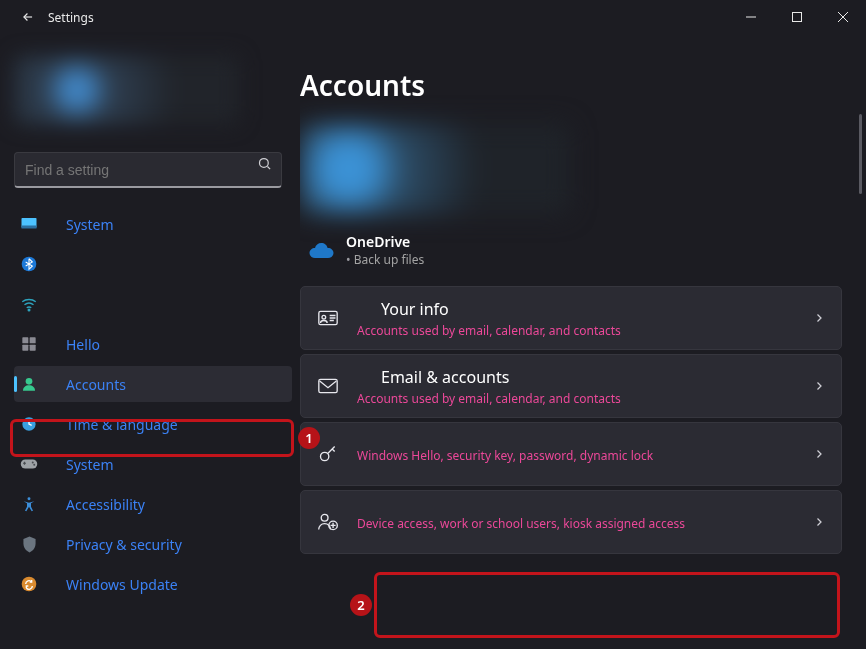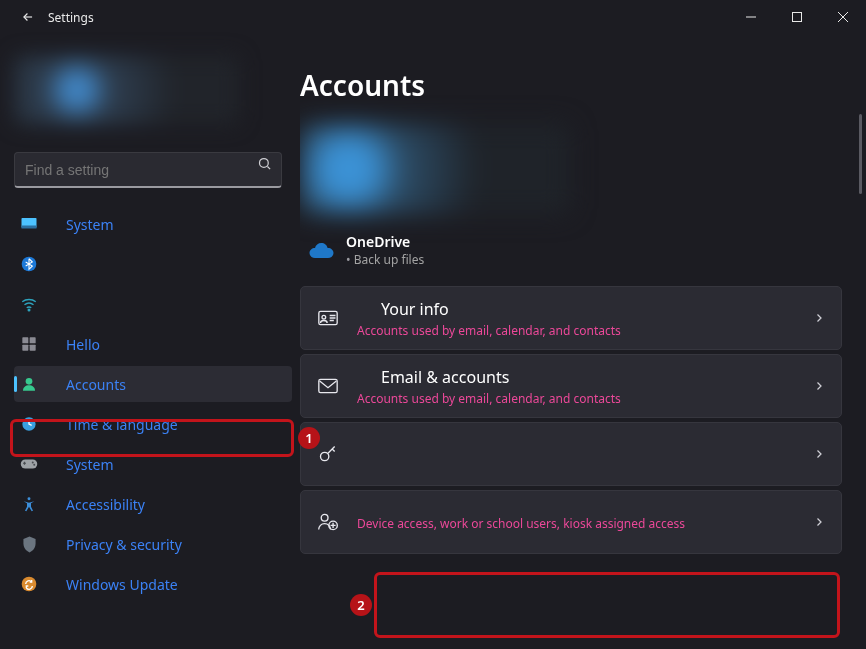--- a/index.html
+++ b/index.html
@@ -239,6 +239,7 @@
             </svg>
           </div>
           <div class="card-body">
+            <div class="card-sub">Windows Hello, security key, password, dynamic lock</div>
           </div>
           <div class="chev"><svg width="12" height="12" viewBox="0 0 24 24" fill="none" stroke="currentColor" stroke-width="2.5">
               <path d="M9 5l7 7-7 7"></path>

